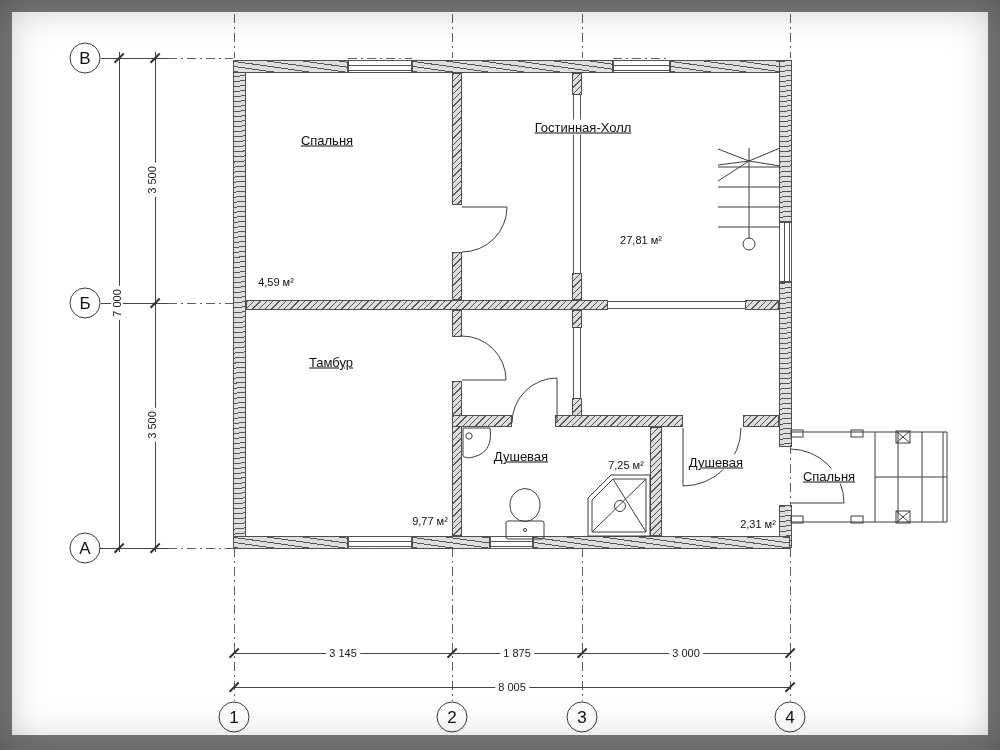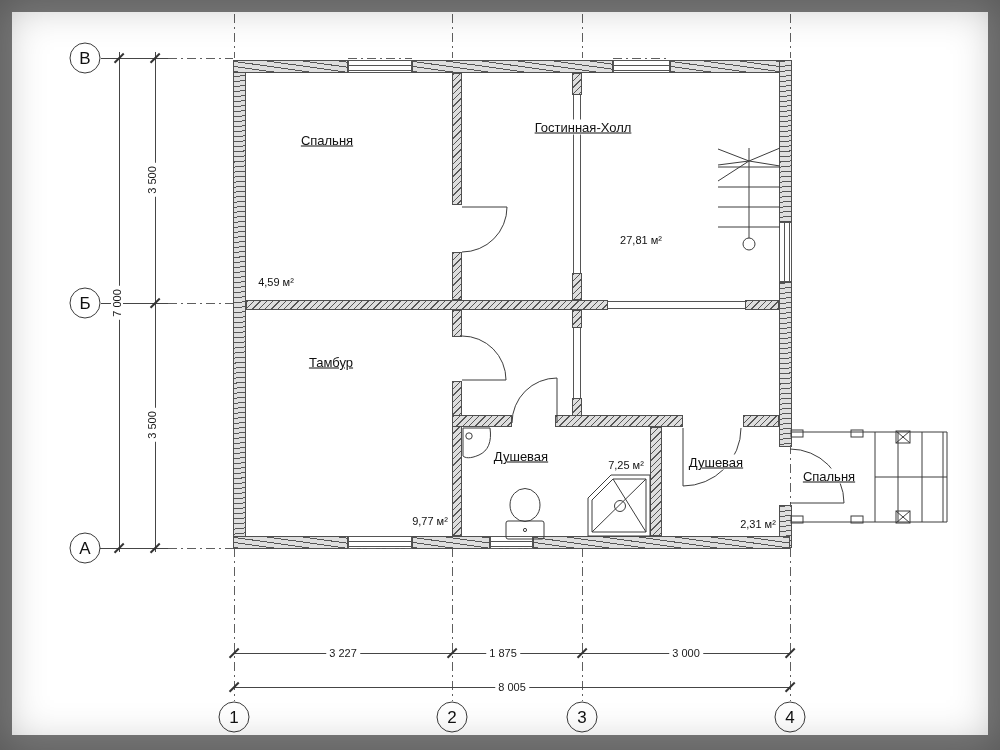--- a/index.html
+++ b/index.html
@@ -205,7 +205,7 @@
   <div class="dlabel vert" style="left:152px;top:180px">3 500</div>
   <div class="dlabel vert" style="left:152px;top:425px">3 500</div>
   <div class="dlabel vert" style="left:117px;top:303px">7 000</div>
-  <div class="dlabel" style="left:343px;top:653px">3 227</div>
+  <div class="dlabel" style="left:343px;top:653px">3 145</div>
   <div class="dlabel" style="left:503px;top:653px">1 875</div>
   <div class="dlabel" style="left:686px;top:653px">3 000</div>
   <div class="dlabel" style="left:512px;top:687px">8 005</div>

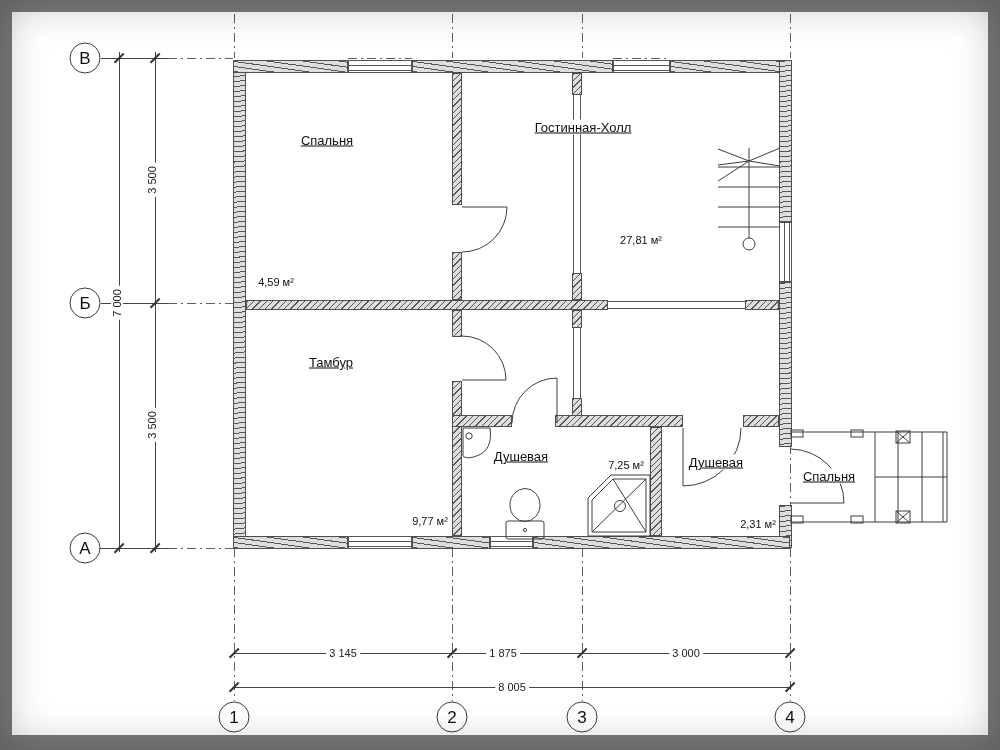--- a/index.html
+++ b/index.html
@@ -206,7 +206,7 @@
   <div class="dlabel vert" style="left:152px;top:425px">3 500</div>
   <div class="dlabel vert" style="left:117px;top:303px">7 000</div>
   <div class="dlabel" style="left:343px;top:653px">3 145</div>
-  <div class="dlabel" style="left:503px;top:653px">1 875</div>
+  <div class="dlabel" style="left:517px;top:653px">1 875</div>
   <div class="dlabel" style="left:686px;top:653px">3 000</div>
   <div class="dlabel" style="left:512px;top:687px">8 005</div>
 

